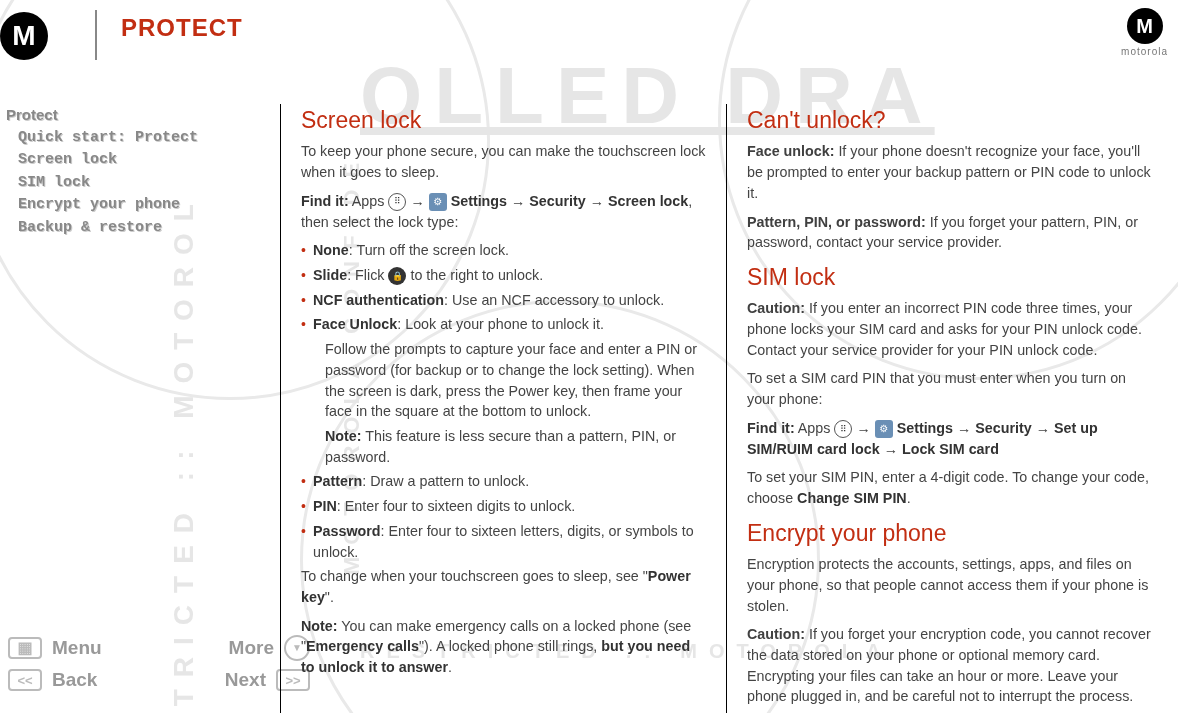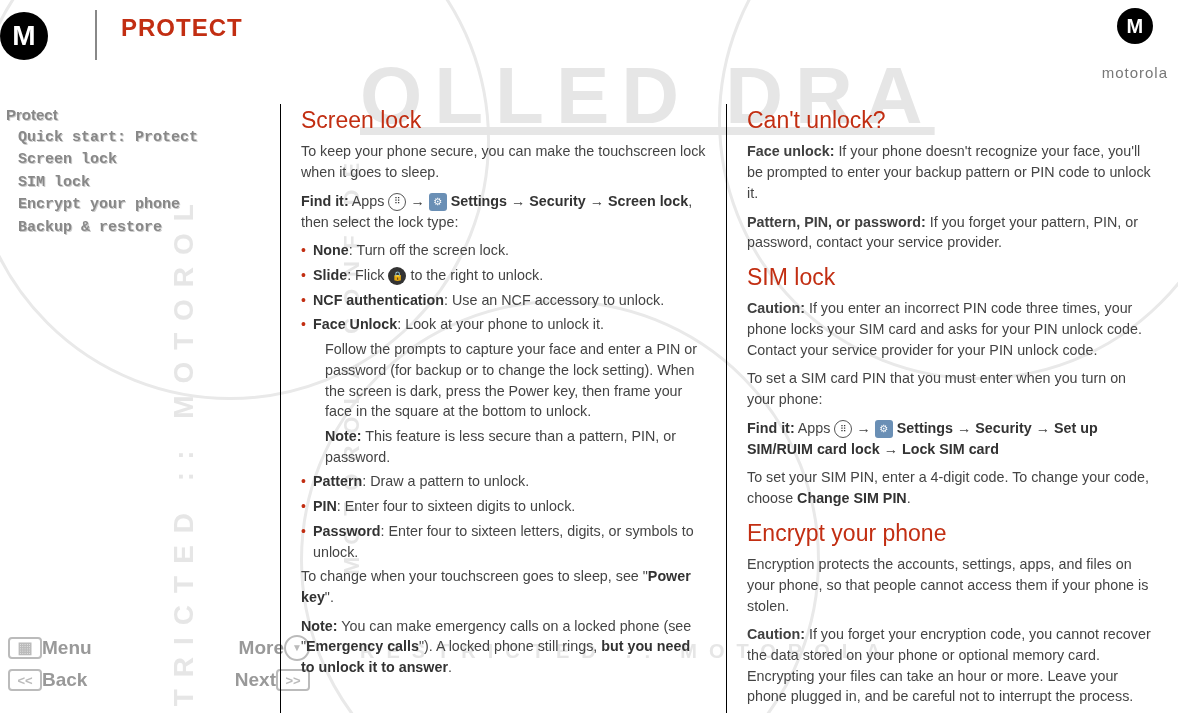--- a/index.html
+++ b/index.html
@@ -91,7 +91,7 @@
     margin: 0 auto;
   }
   .header-right .brand-m { font-size: 20px; }
-  .brand-name { color: #777; font-size: 15px; margin-top: 20px; letter-spacing: 1px; }
+  .brand-name { color: #777; font-size: 10px; margin-top: 2px; letter-spacing: 1px; }
 
   .body {
     position: relative;

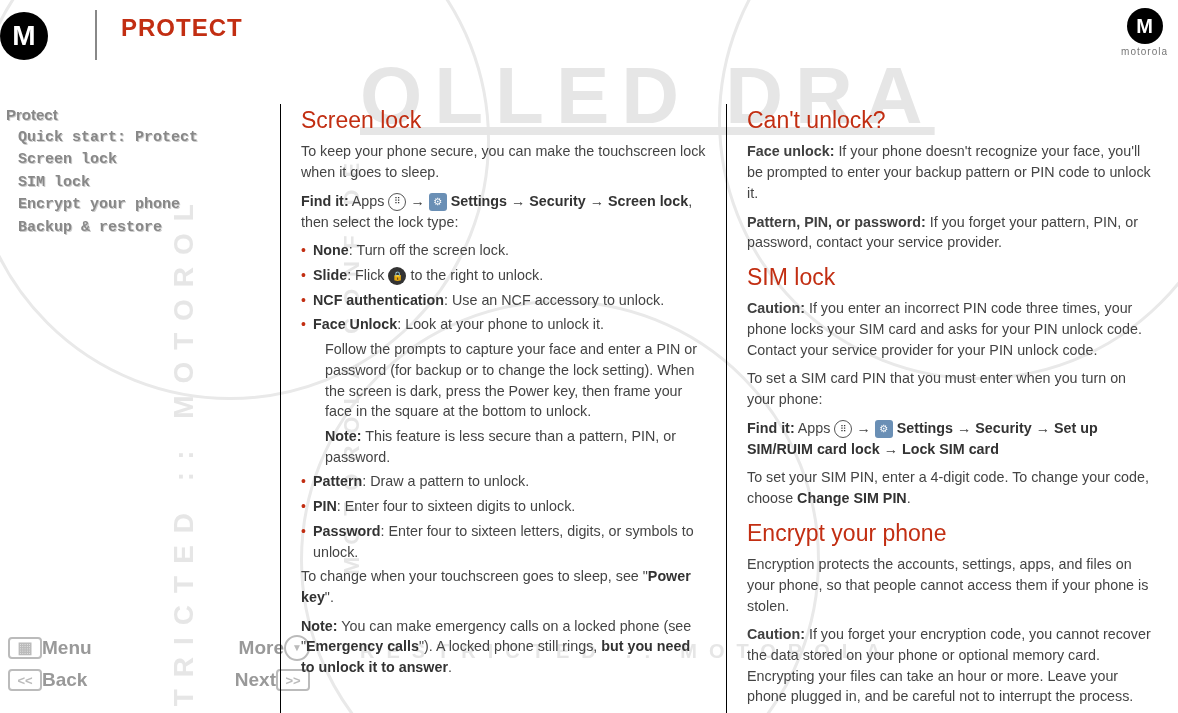--- a/index.html
+++ b/index.html
@@ -128,7 +128,7 @@
     font-size: 19px;
     padding: 0 4px;
   }
-  .navside { display: flex; align-items: center; }
+  .navside { display: flex; align-items: center; gap: 10px; }
   .navicon {
     width: 34px;
     height: 22px;

